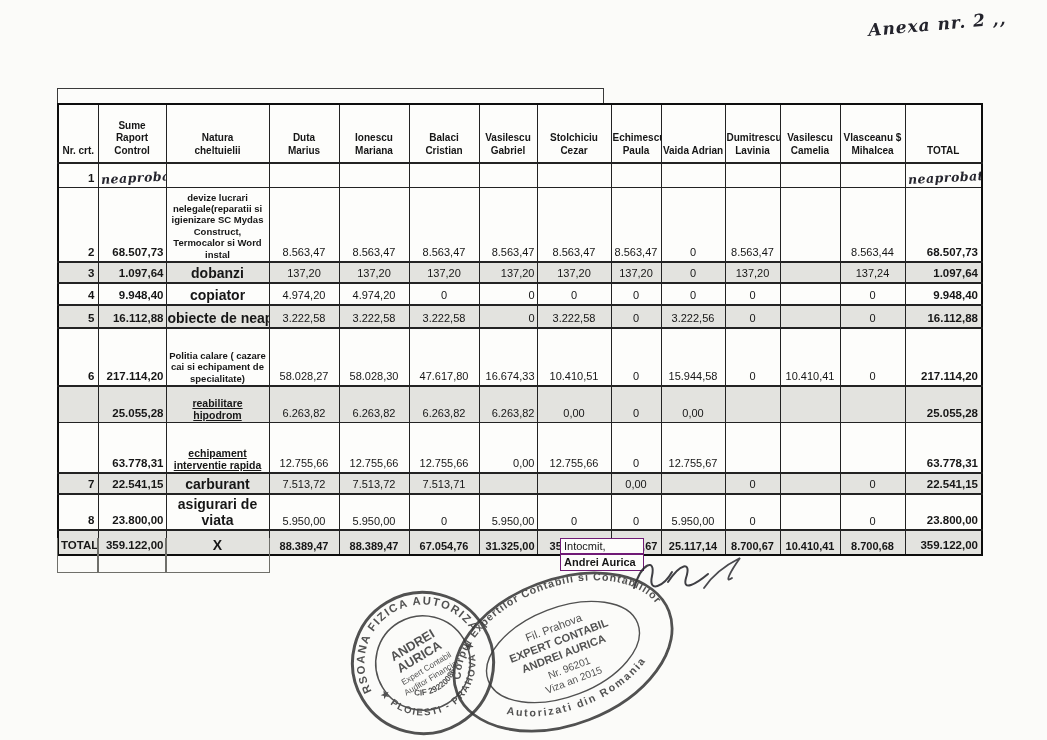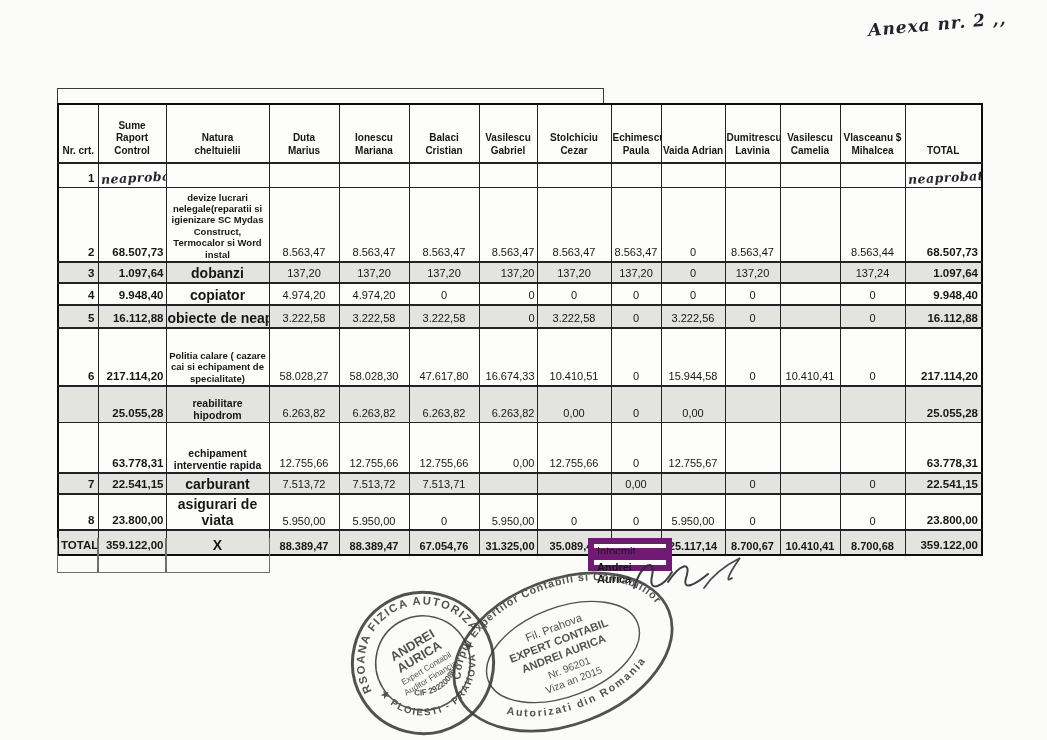--- a/index.html
+++ b/index.html
@@ -81,7 +81,7 @@
   tr.r13 td { height:20px; font-weight:700; }
 
   tr.r2 .c-natura, tr.r6 .c-natura { font-size:9.5px; line-height:1.2; }
-  tr.r9 .c-natura, tr.r10 .c-natura { font-size:10.5px; }
+  tr.r9 .c-natura, tr.r10 .c-natura { font-size:10.5px;text-decoration:underline; }
   tr.r5 .c-natura { white-space:nowrap; }
 
   tr.shaded td { background:#e3e3df; }

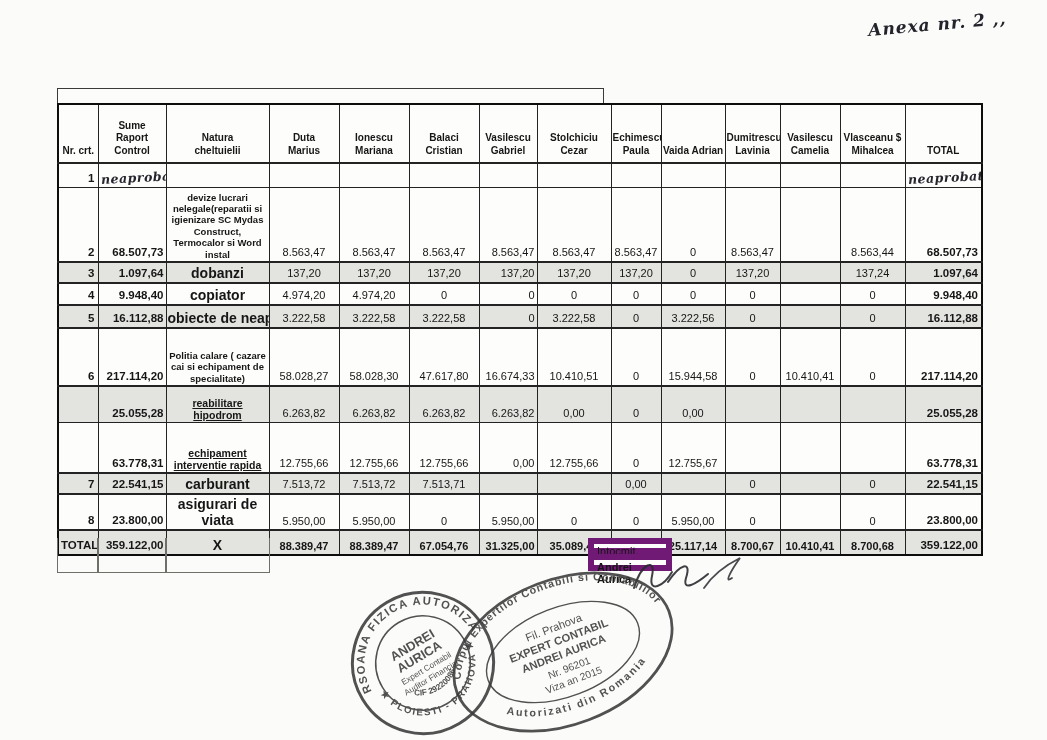--- a/index.html
+++ b/index.html
@@ -102,8 +102,8 @@
     background:transparent;
   }
   .footer-cell {
-    position:absolute; left:588px; width:84px;
-    border:6px solid #701a75;
+    position:absolute; left:560px; width:84px;
+    border:1px solid #701a75;
     font-size:11px; padding:1px 3px; box-sizing:border-box;
     background:#fdfdfb;
   }

